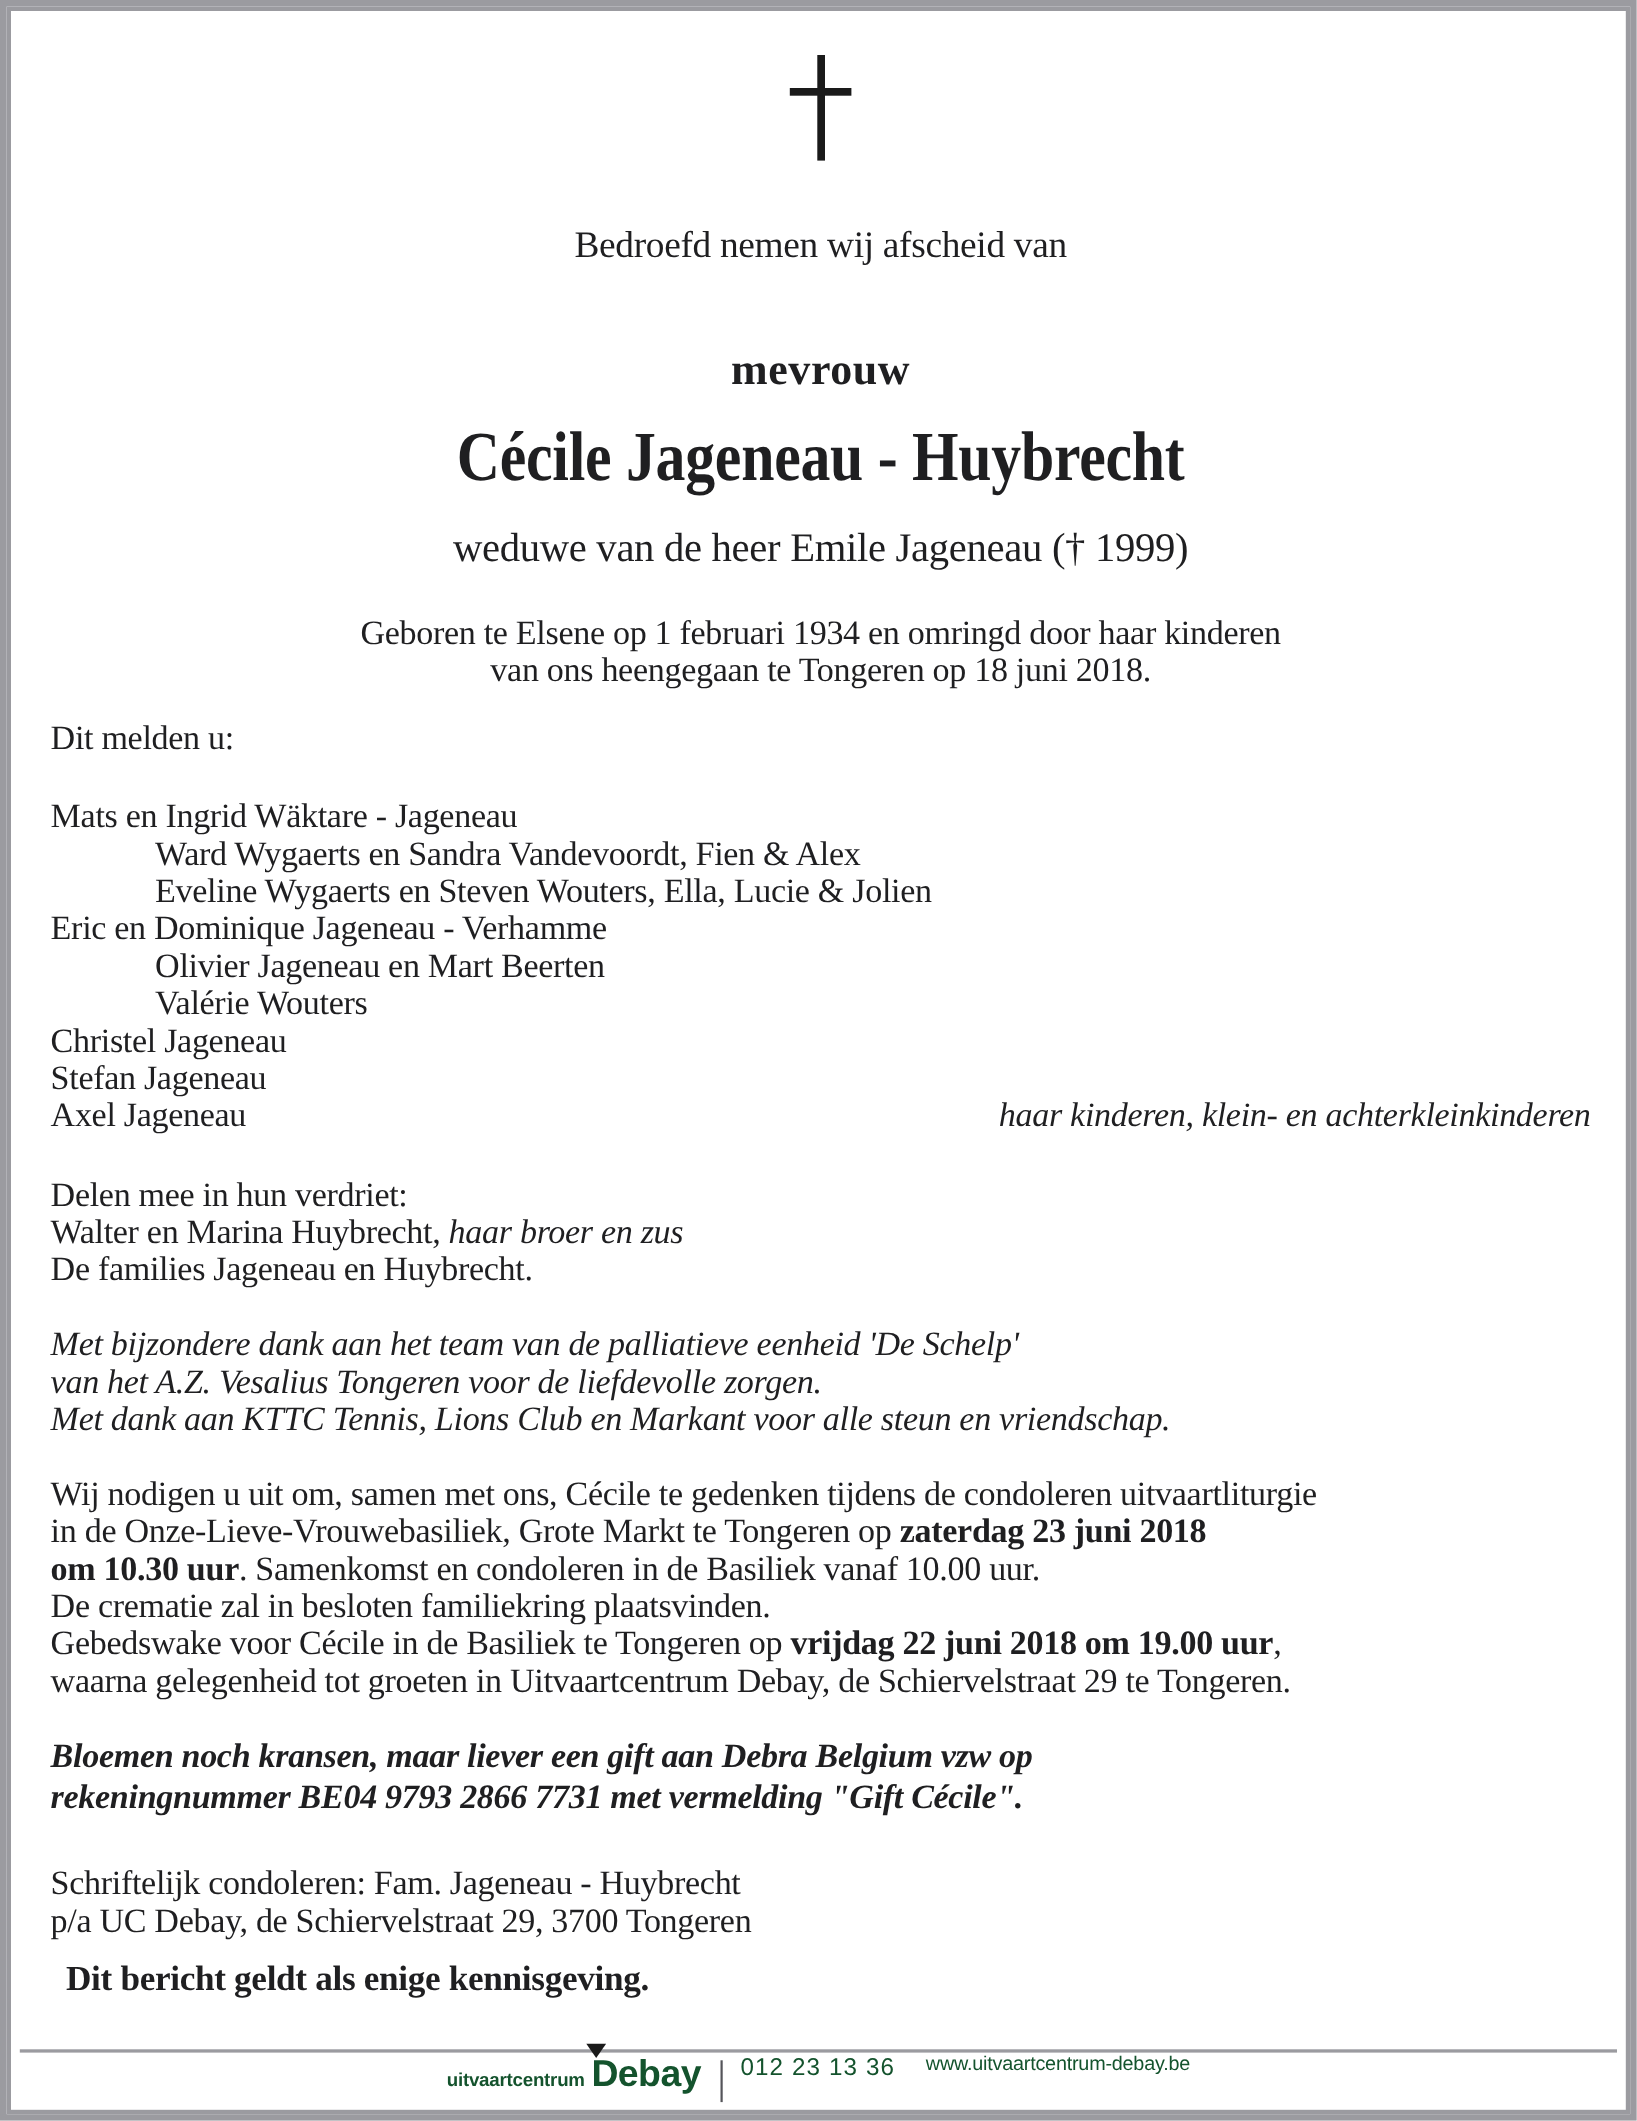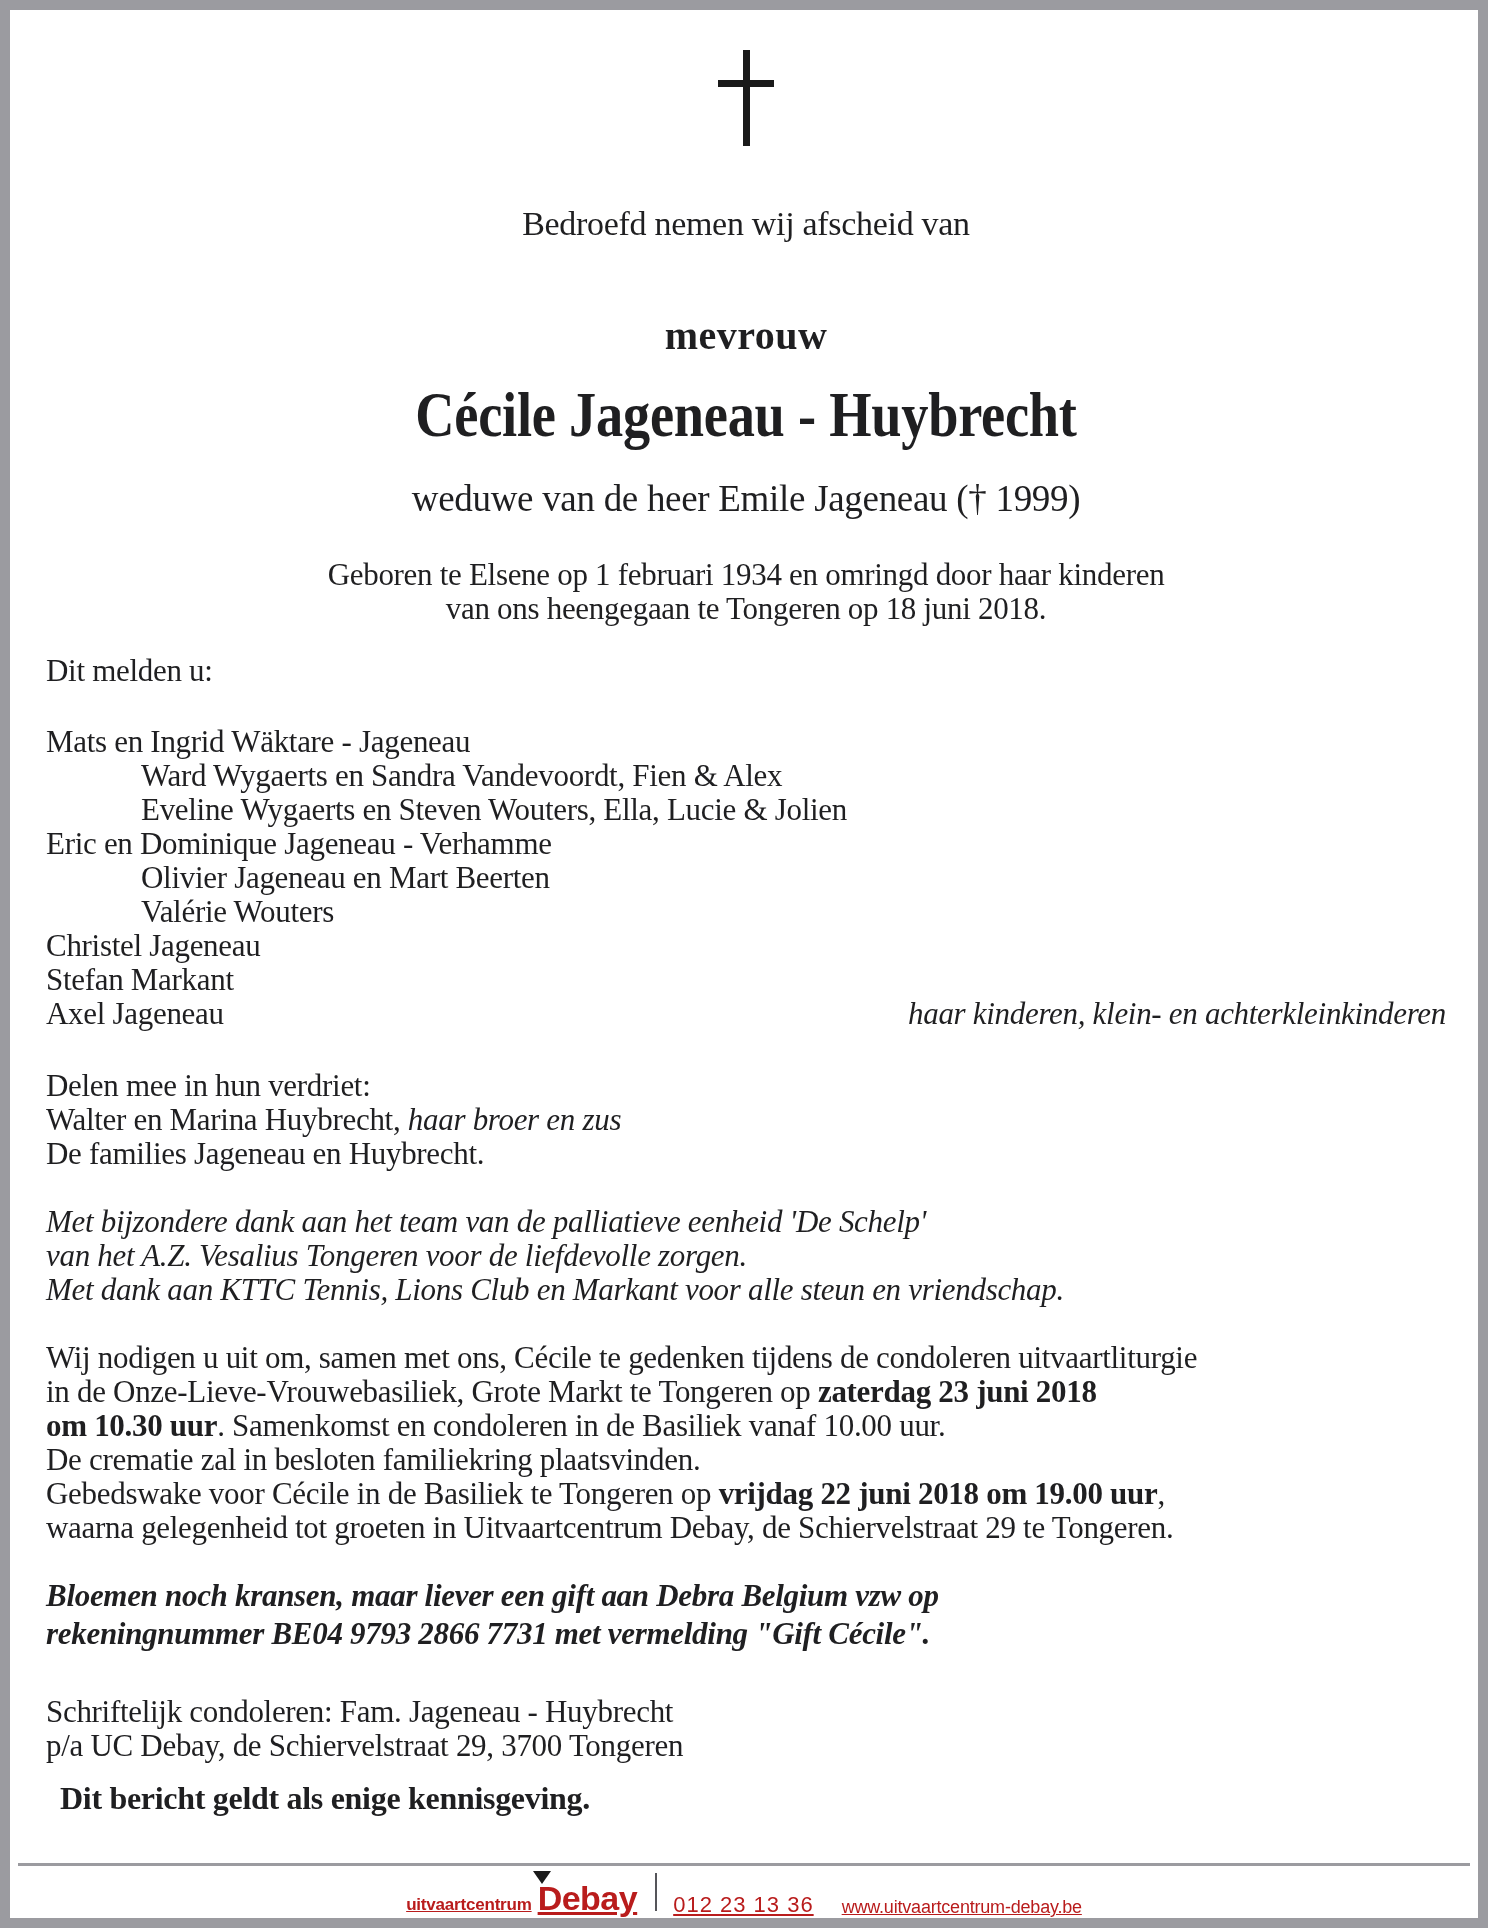--- a/index.html
+++ b/index.html
@@ -130,7 +130,7 @@
         <div class="indent-1">Olivier Jageneau en Mart Beerten</div>
         <div class="indent-1">Valérie Wouters</div>
         <div>Christel Jageneau</div>
-        <div>Stefan Markant</div>
+        <div>Stefan Jageneau</div>
         <div class="axel-row">
           <span>Axel Jageneau</span>
           <span class="relation">haar kinderen, klein- en achterkleinkinderen</span>

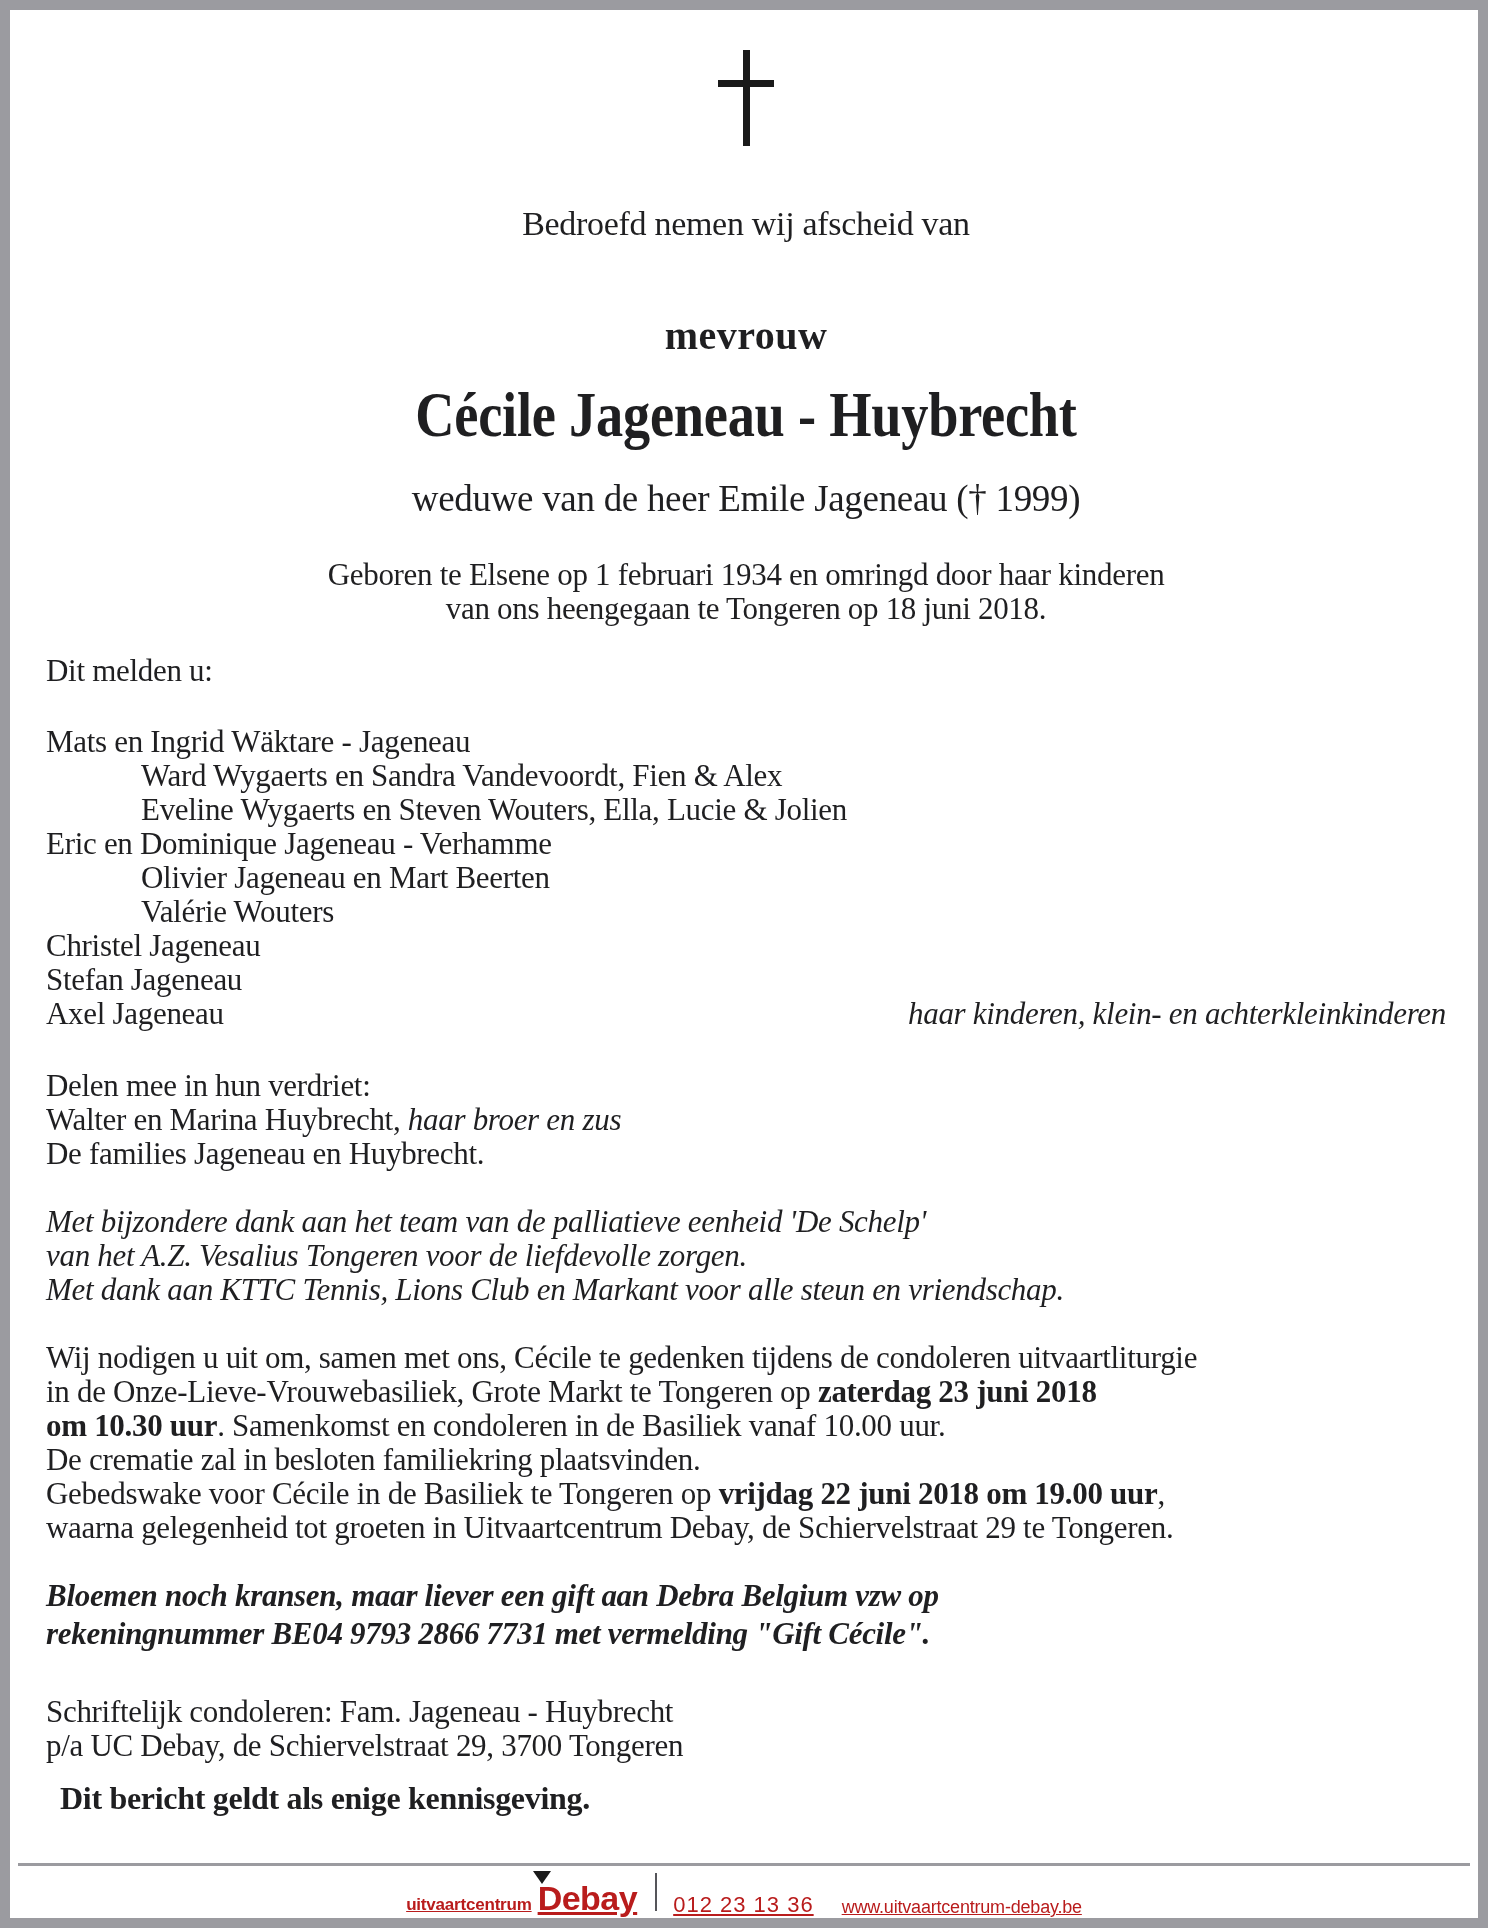--- a/index.html
+++ b/index.html
@@ -73,10 +73,9 @@
     position:absolute; left:8px; right:8px; bottom:0;
     height:52px;
     border-top:3px solid #9b9ba0;
-    display:flex; align-items:flex-end; justify-content:center;
+    display:flex; align-items:flex-start; justify-content:center;
     font-family:"Liberation Sans", sans-serif;
-    color:#b91c1c;
-    text-decoration:underline;
+    color:#14532d;
   }
   .brand { position:relative; display:flex; align-items:baseline; }
   .brand-small { font-size:17px; font-weight:bold; letter-spacing:-0.2px; }

